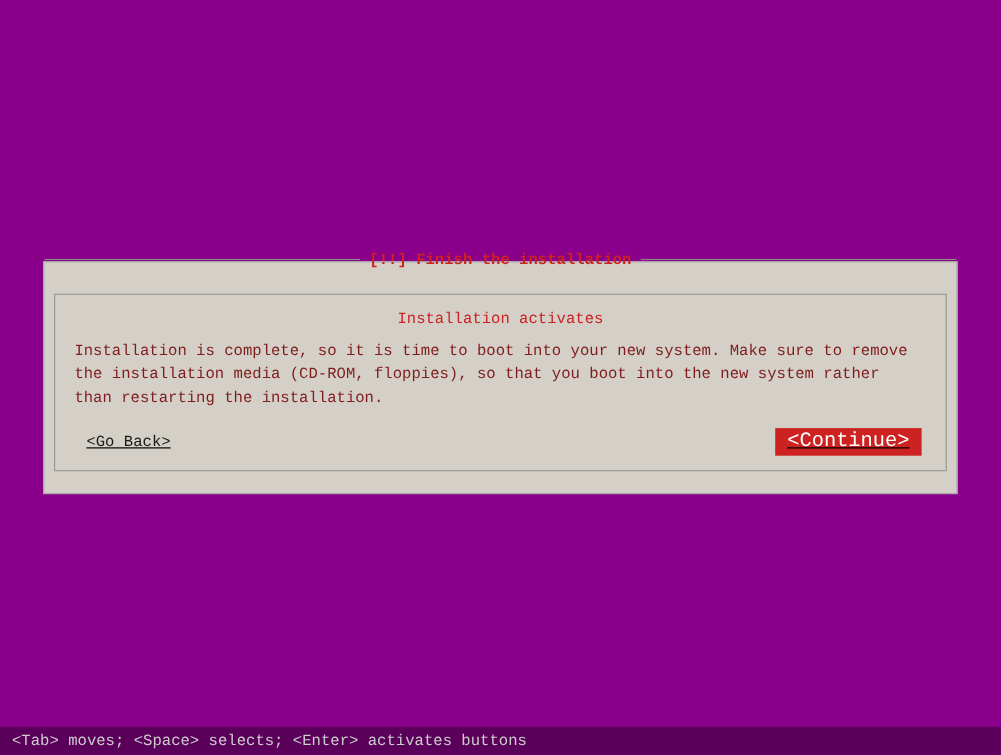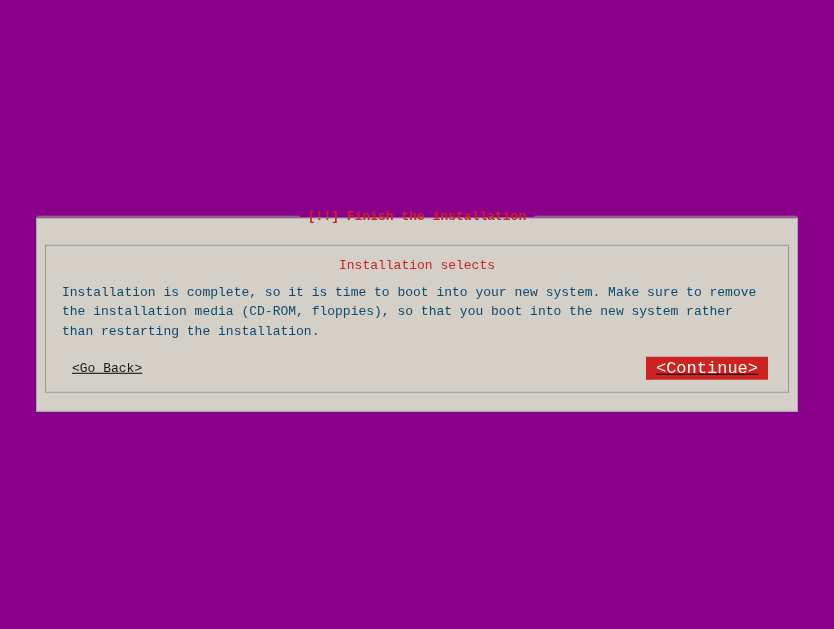--- a/index.html
+++ b/index.html
@@ -145,7 +145,7 @@
 
     <div class="dialog-inner">
 
-      <div class="dialog-subtitle">Installation selects</div>
+      <div class="dialog-subtitle">Installation activates</div>
 
       <div class="dialog-body">
         <span>

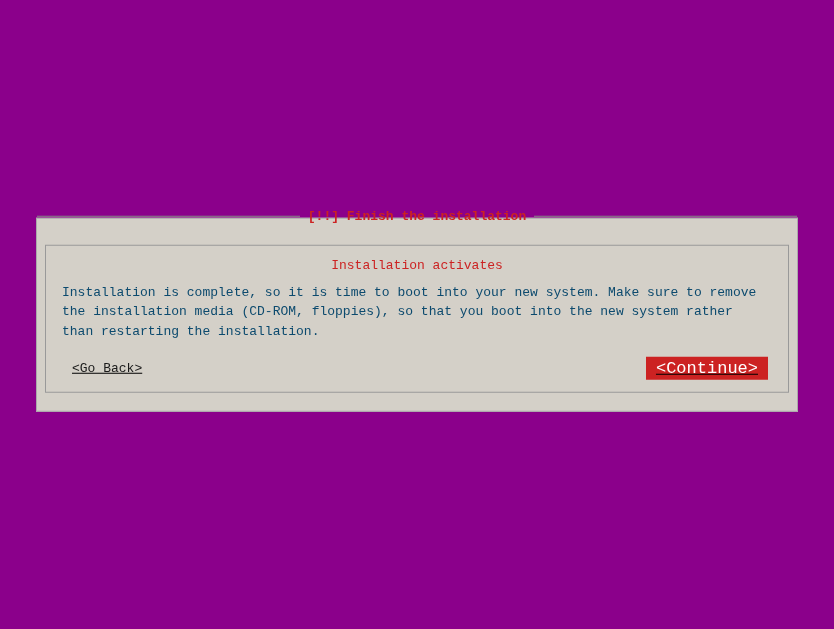--- a/index.html
+++ b/index.html
@@ -70,7 +70,7 @@
     }
 
     .dialog-body {
-      color: #0c4a6e;
+      color: #7f1d1d;
       font-family: 'Courier New', Courier, monospace;
       font-size: 13px;
       line-height: 1.5;

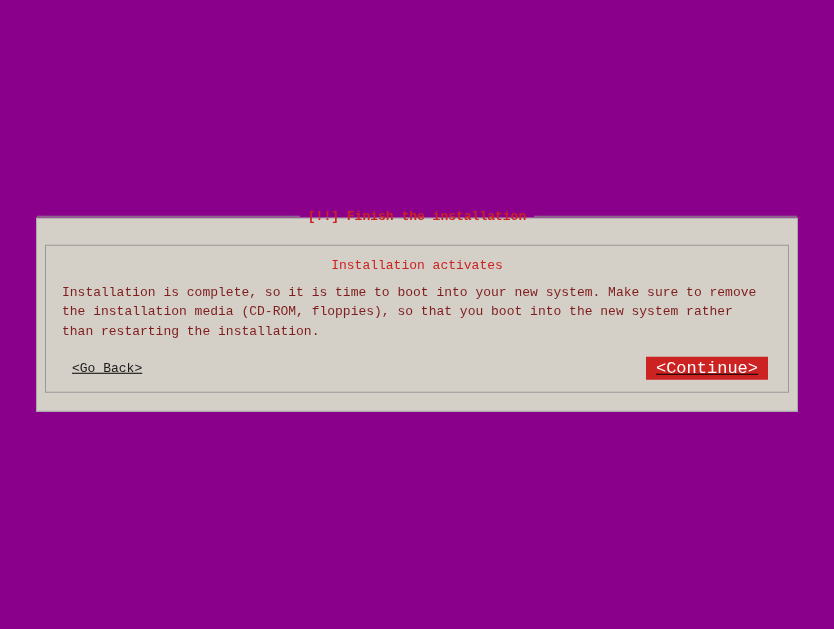--- a/index.html
+++ b/index.html
@@ -163,6 +163,9 @@
     </div>
   </div>
 
+  <div class="statusbar">
+    <span>&lt;Tab&gt; moves; &lt;Space&gt; selects; &lt;Enter&gt; activates buttons</span>
+  </div>
 
 </div>
 

